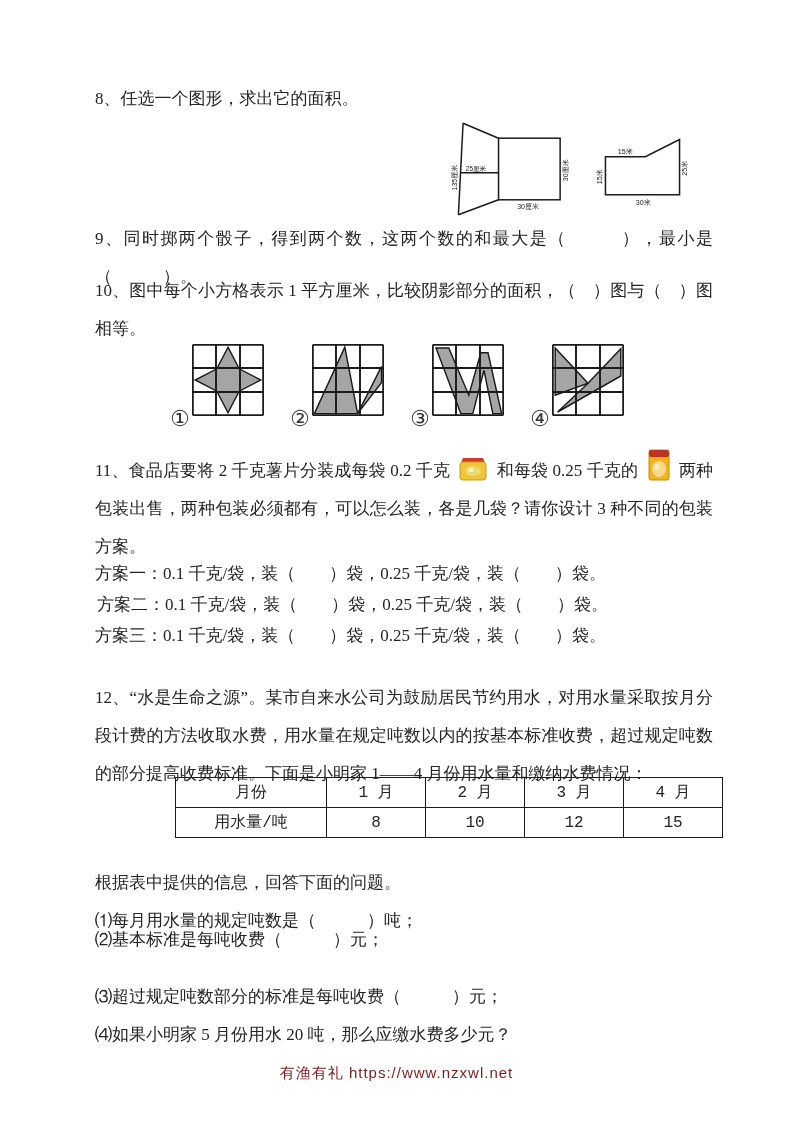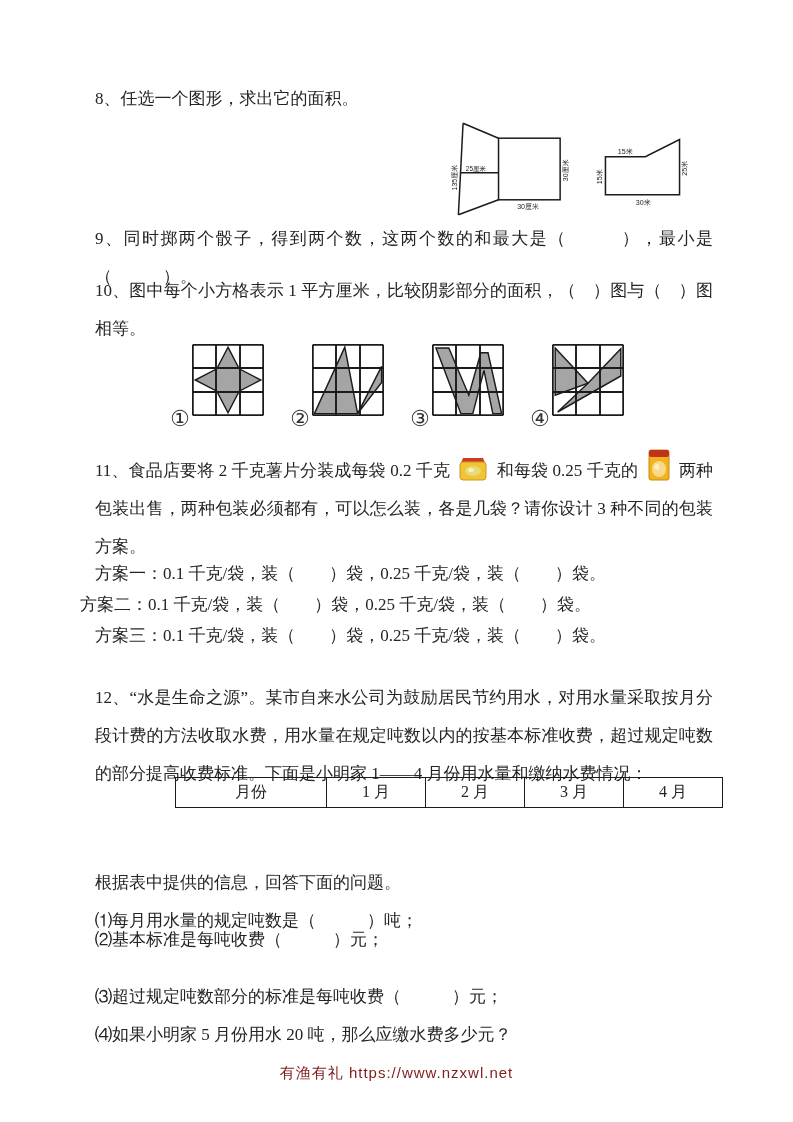--- a/index.html
+++ b/index.html
@@ -155,7 +155,7 @@
 </div>
 
 <div class="q abs tight" style="left:95px;top:558px;">方案一：0.1 千克/袋，装（　　）袋，0.25 千克/袋，装（　　）袋。</div>
-<div class="q abs tight" style="left:80px;top:589px;">方案二：0.1 千克/袋，装（　　）袋，0.25 千克/袋，装（　　）袋。</div>
+<div class="q abs tight" style="left:97px;top:589px;">方案二：0.1 千克/袋，装（　　）袋，0.25 千克/袋，装（　　）袋。</div>
 <div class="q abs tight" style="left:95px;top:620px;">方案三：0.1 千克/袋，装（　　）袋，0.25 千克/袋，装（　　）袋。</div>
 
 <div class="q abs para" style="left:95px;top:679px;">12、“水是生命之源”。某市自来水公司为鼓励居民节约用水，对用水量采取按月分段计费的方法收取水费，用水量在规定吨数以内的按基本标准收费，超过规定吨数的部分提高收费标准。下面是小明家 1——4 月份用水量和缴纳水费情况：</div>

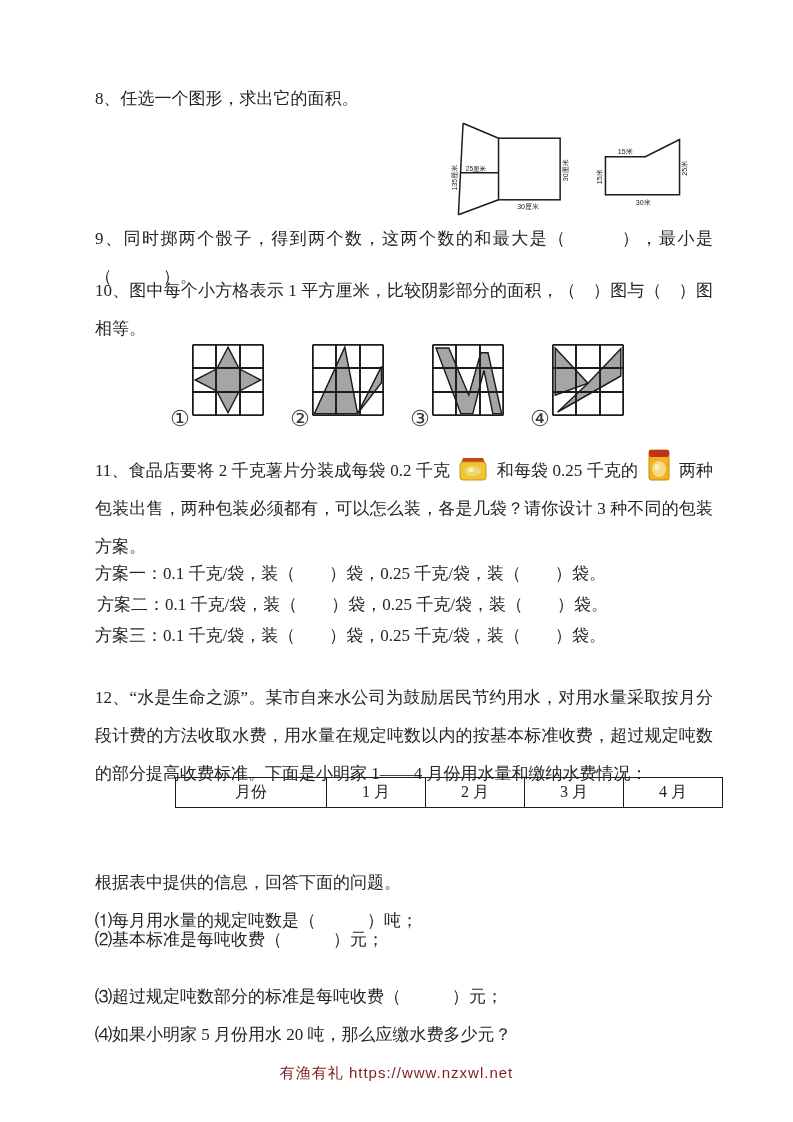--- a/index.html
+++ b/index.html
@@ -28,7 +28,7 @@
   table.water{border-collapse:collapse;font-size:16px;}
   table.water td{
     border:1.6px solid #1b1b1b;text-align:center;height:27px;
-    padding:1px 6px;font-family:Liberation Serif, serif;margin-top:17px;
+    padding:1px 6px;font-family:Liberation Mono, monospace;margin-top:17px;
   }
   table.water td.c0{width:138px;}
   table.water td.cn{width:86px;}

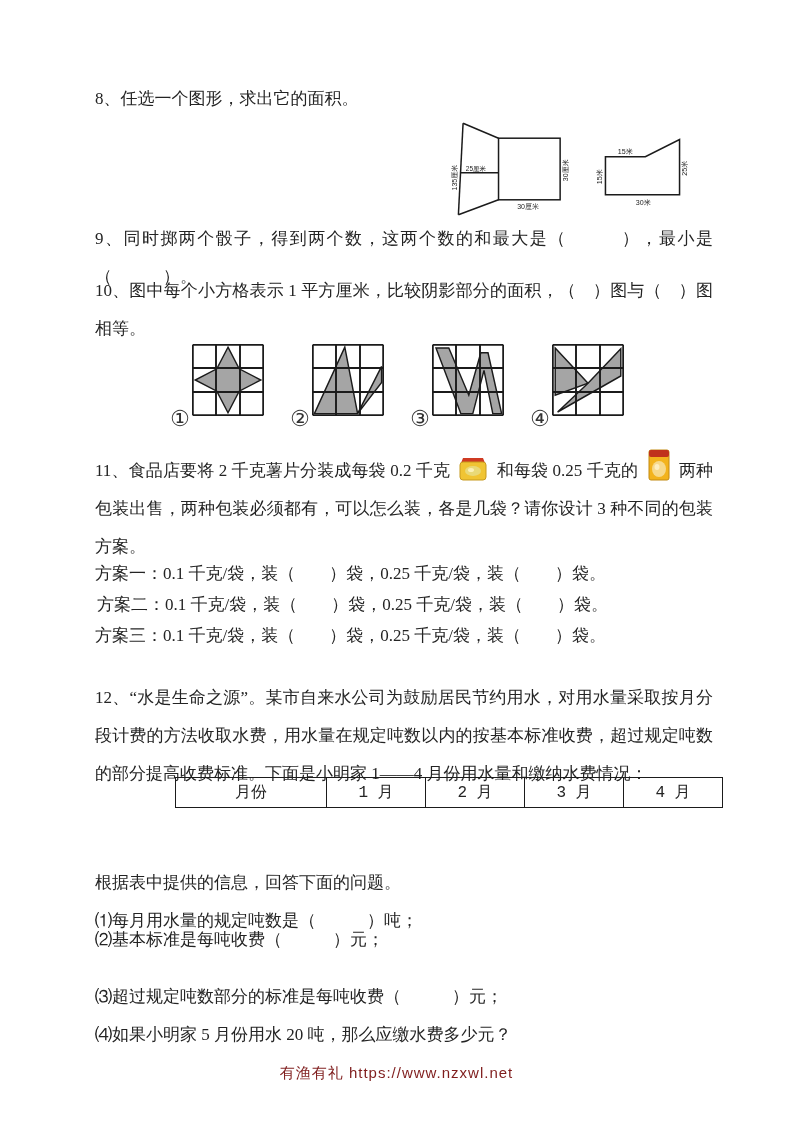--- a/index.html
+++ b/index.html
@@ -169,6 +169,13 @@
     <td class="cn">3 月</td>
     <td class="cn">4 月</td>
   </tr>
+  <tr>
+    <td class="c0">用水量/吨</td>
+    <td class="cn">8</td>
+    <td class="cn">10</td>
+    <td class="cn">12</td>
+    <td class="cn">15</td>
+  </tr>
 </tbody>
   </table>
 

